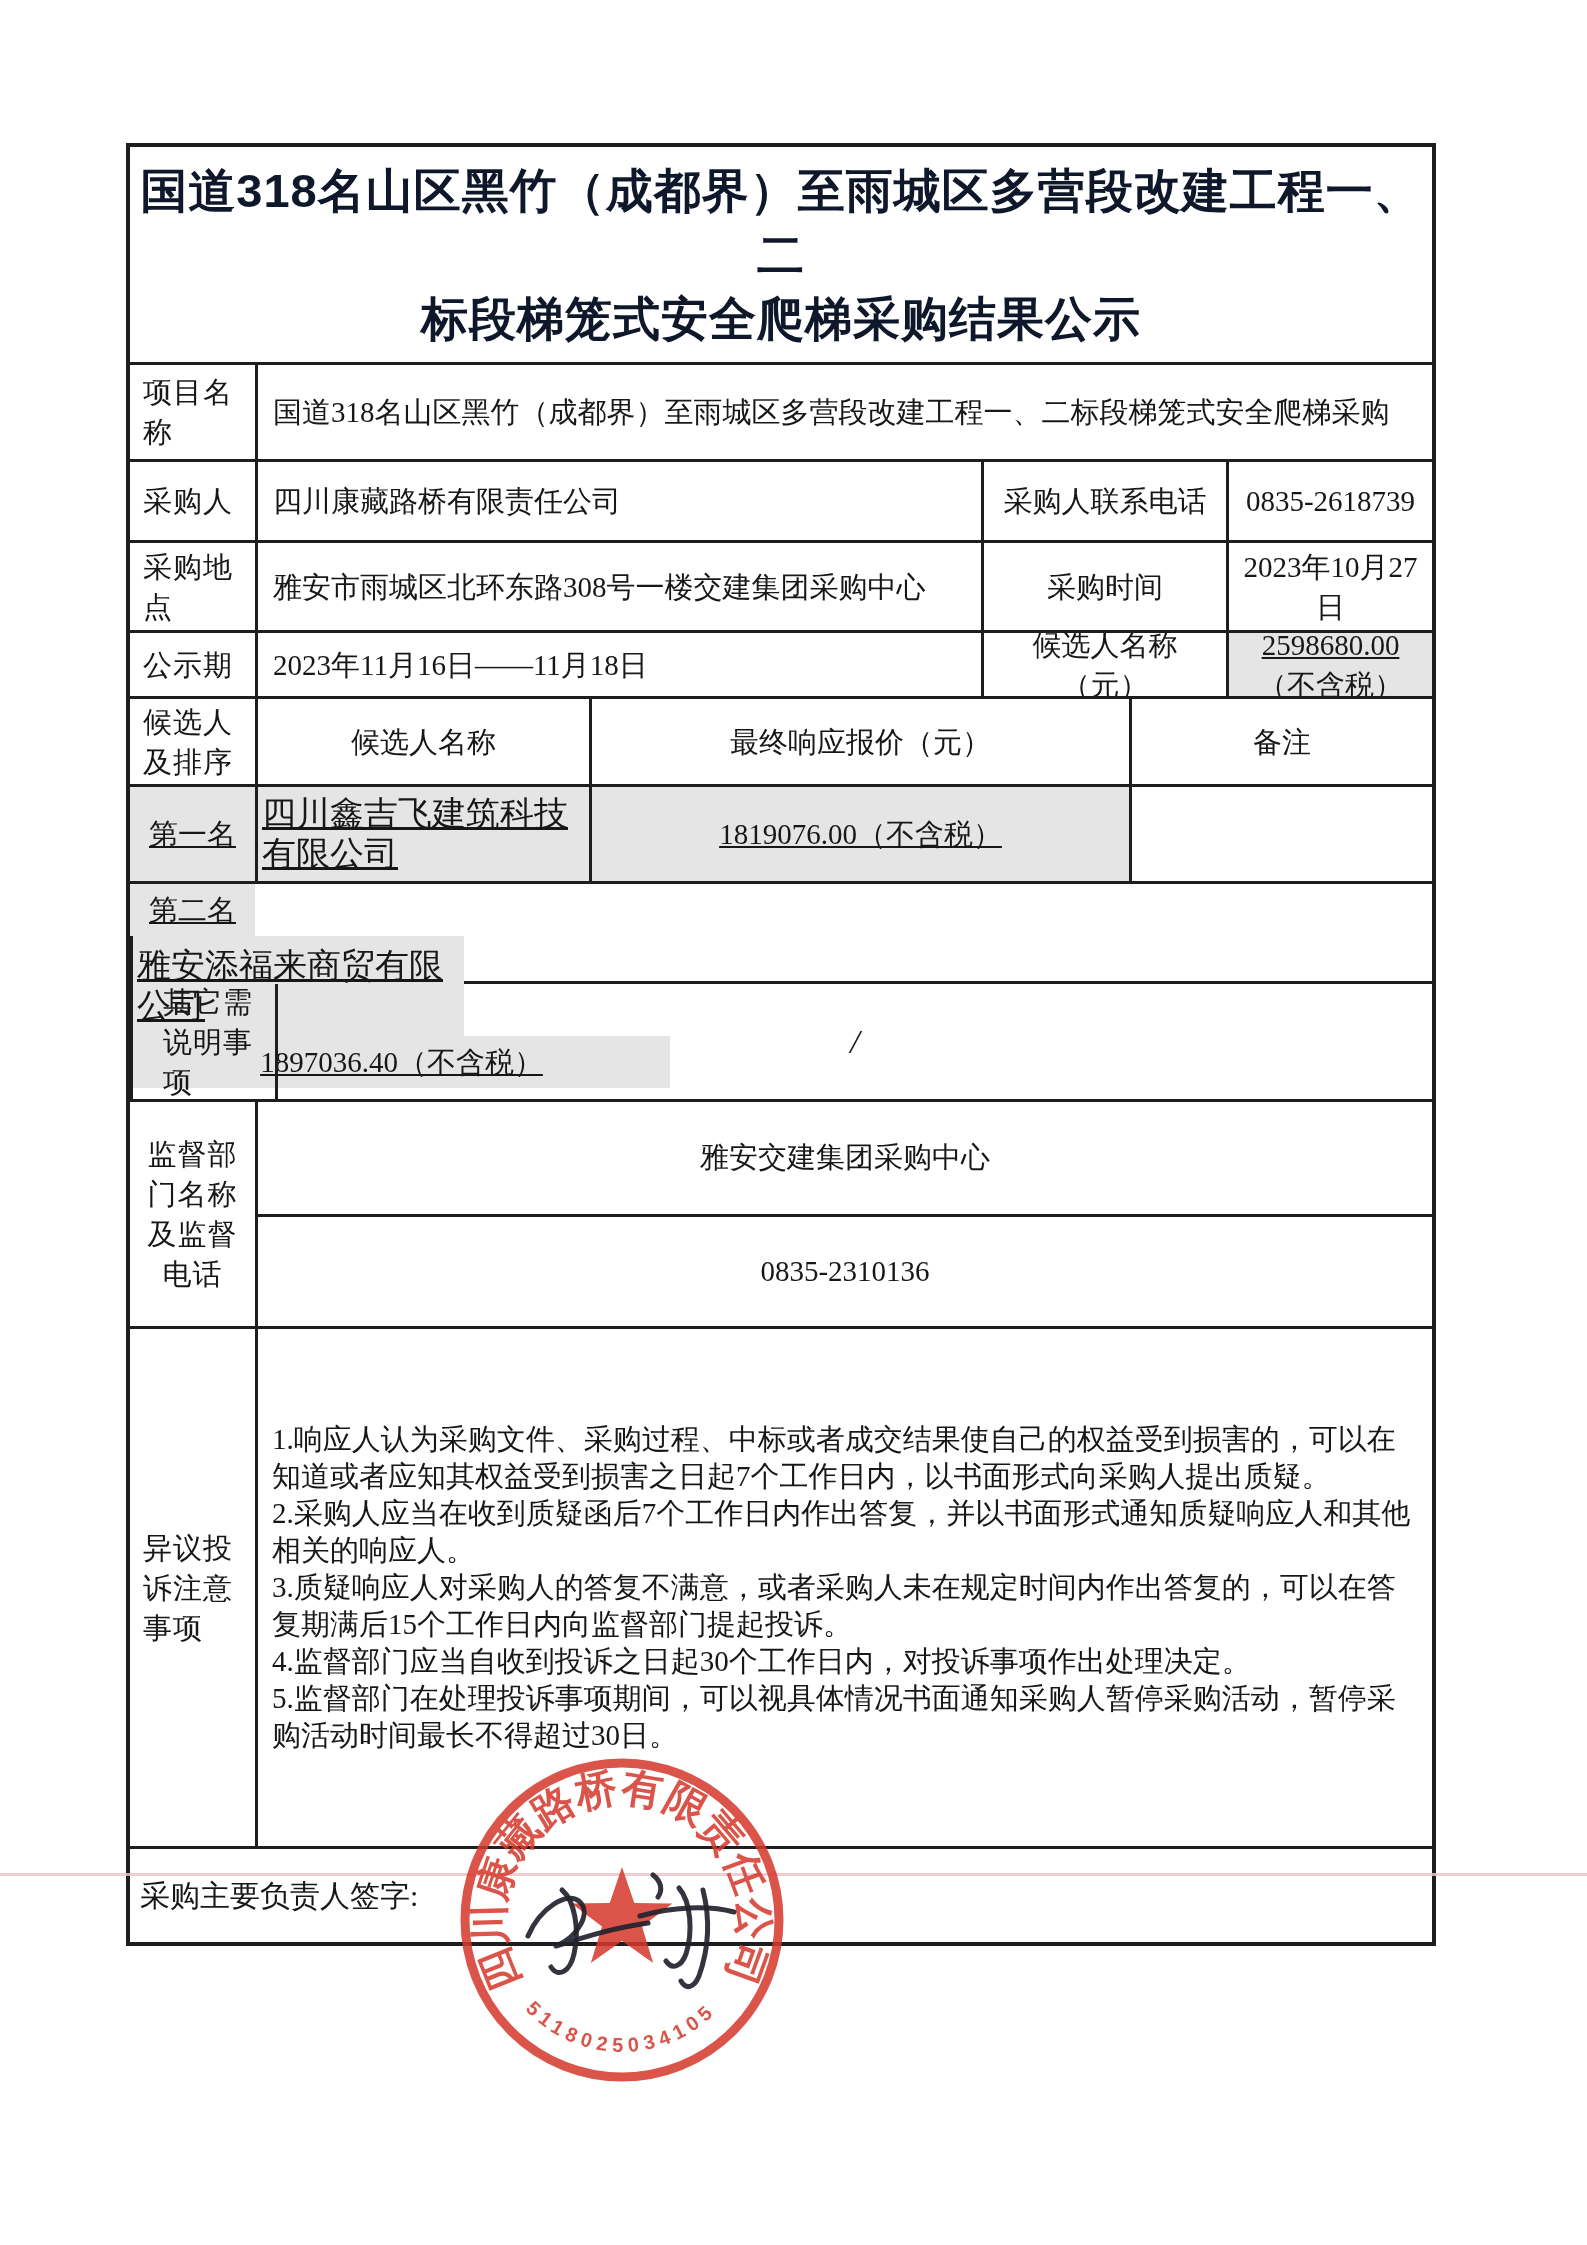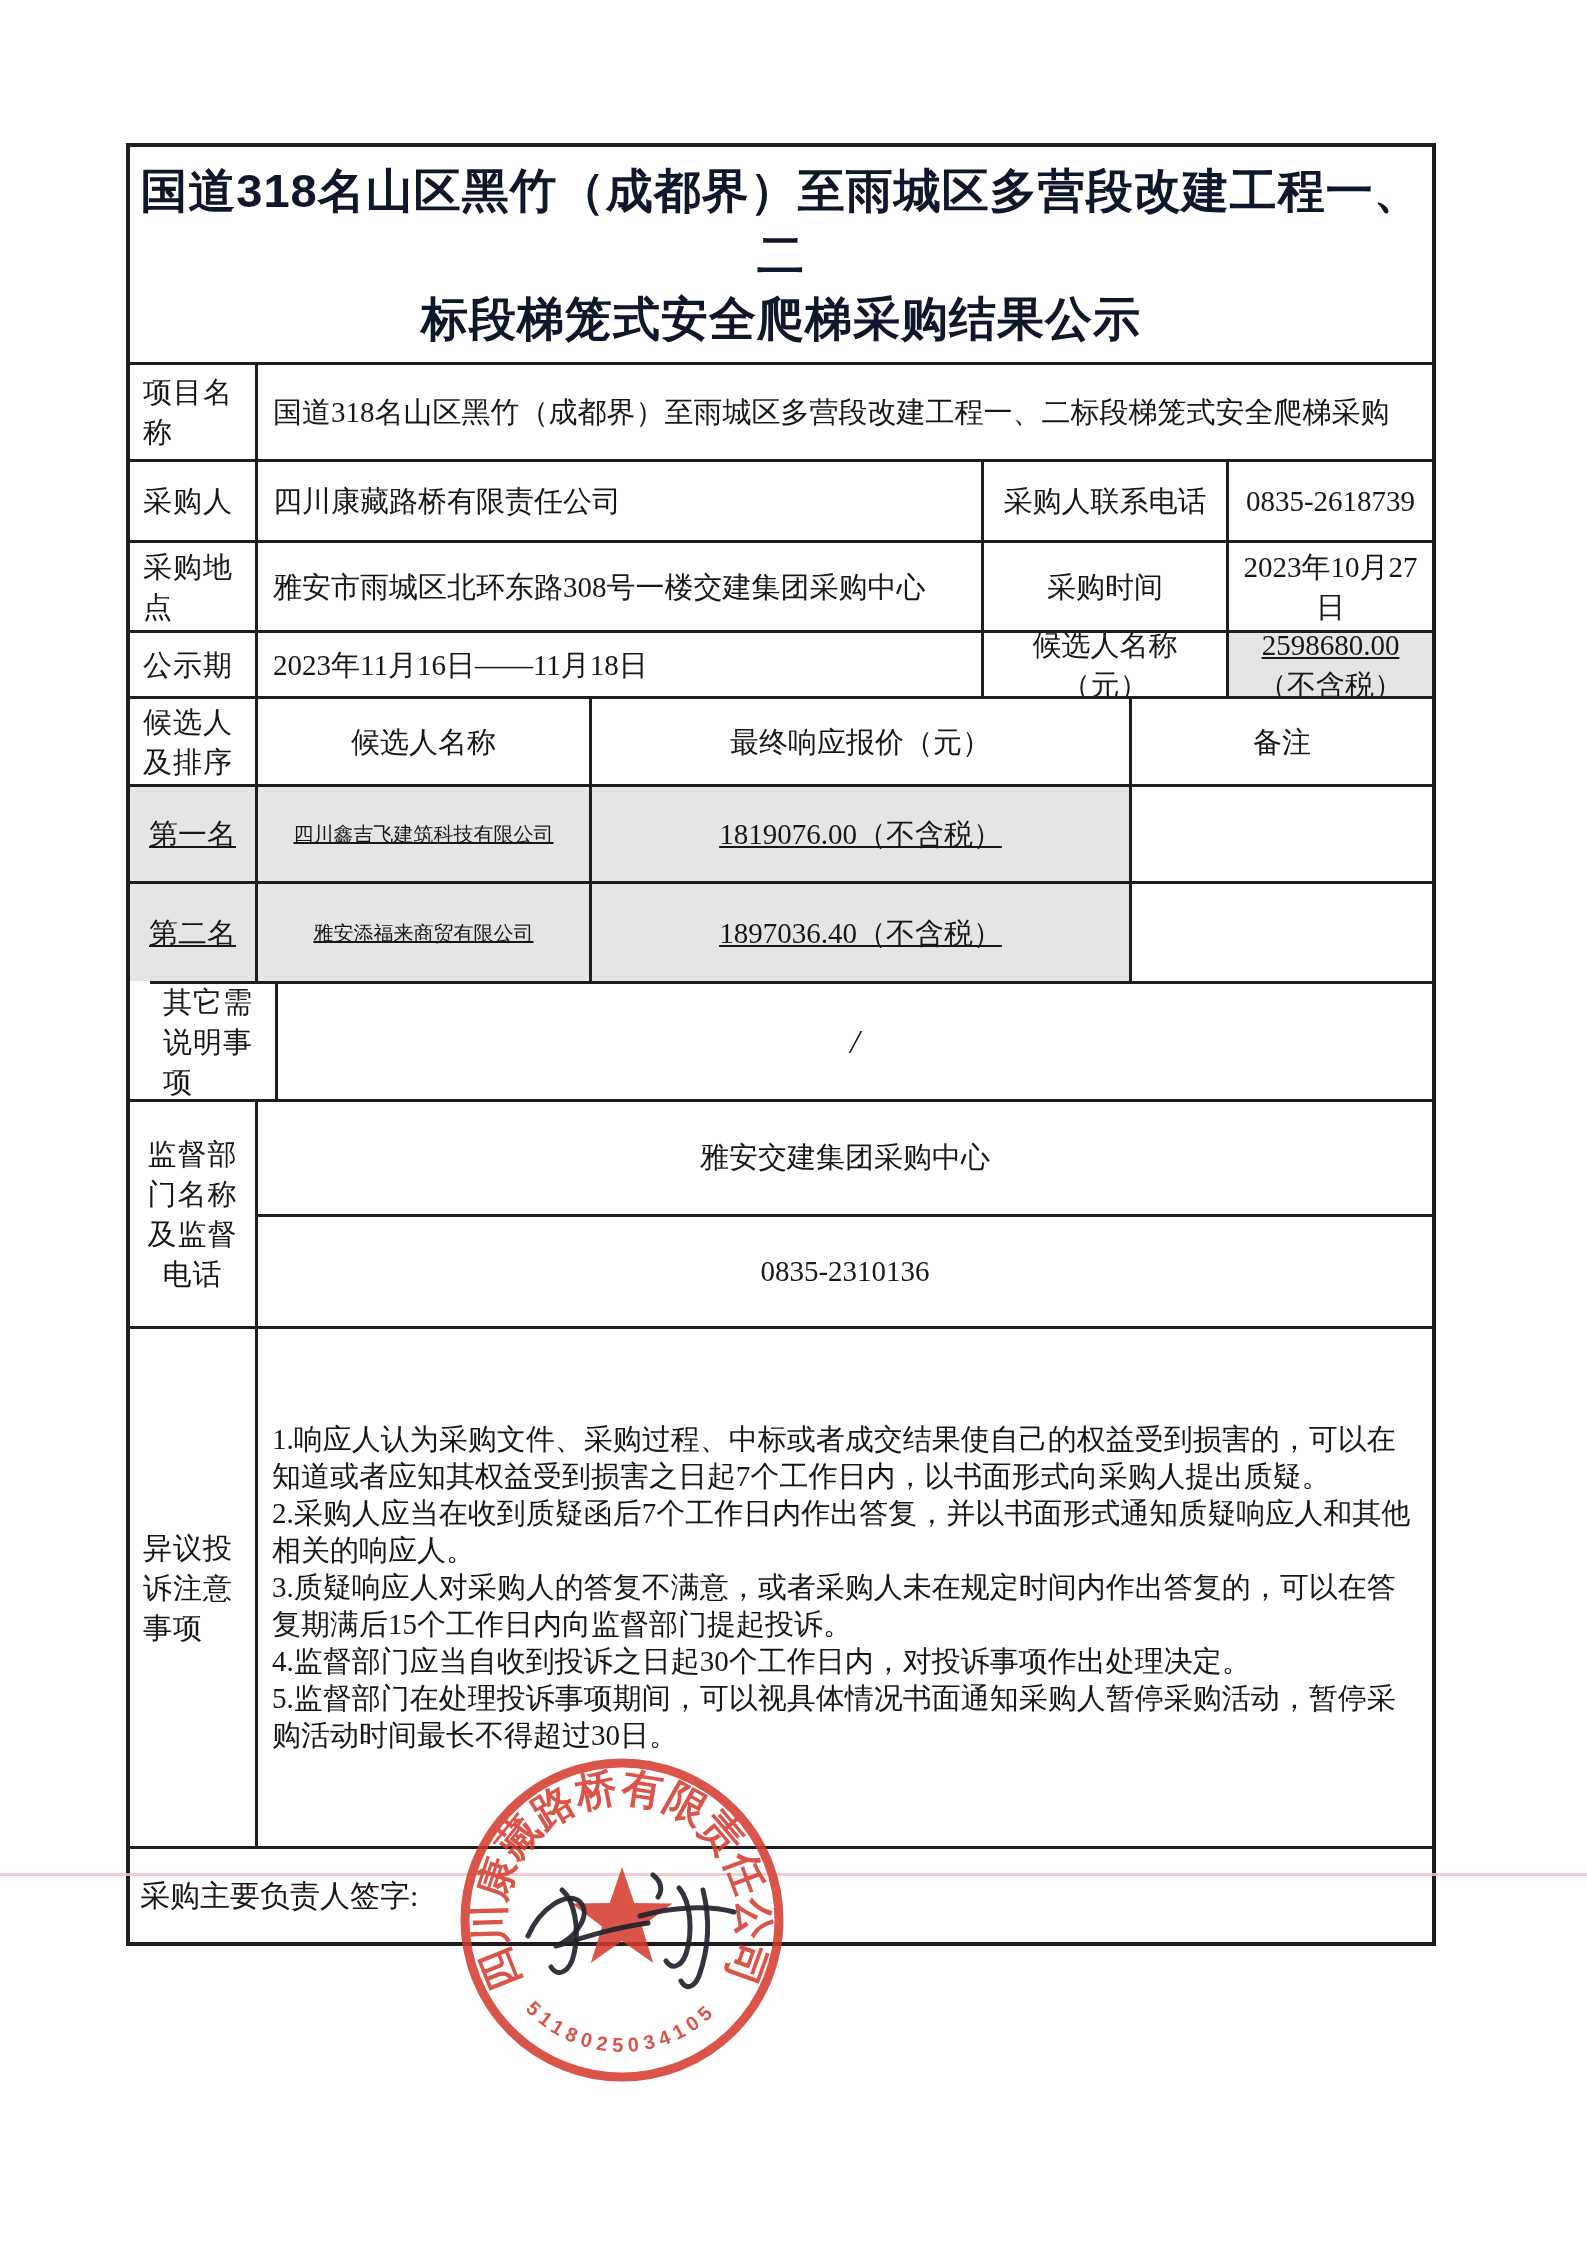--- a/index.html
+++ b/index.html
@@ -56,7 +56,7 @@
   .label-cell.center{padding:6px 6px;justify-content:center;text-align:center;}
   .value-left{padding-left:15px;}
   .rank-cell{justify-content:center;text-align:center;}
-  .name-cell{justify-content:center;font-size:20px;padding:10px 4px;}
+  .name-cell{justify-content:center;font-size:34px;padding:10px 4px;}
   .price-cell{justify-content:center;text-align:center;}
   .slash-cell{justify-content:center;font-size:34px;font-style:italic;}
   

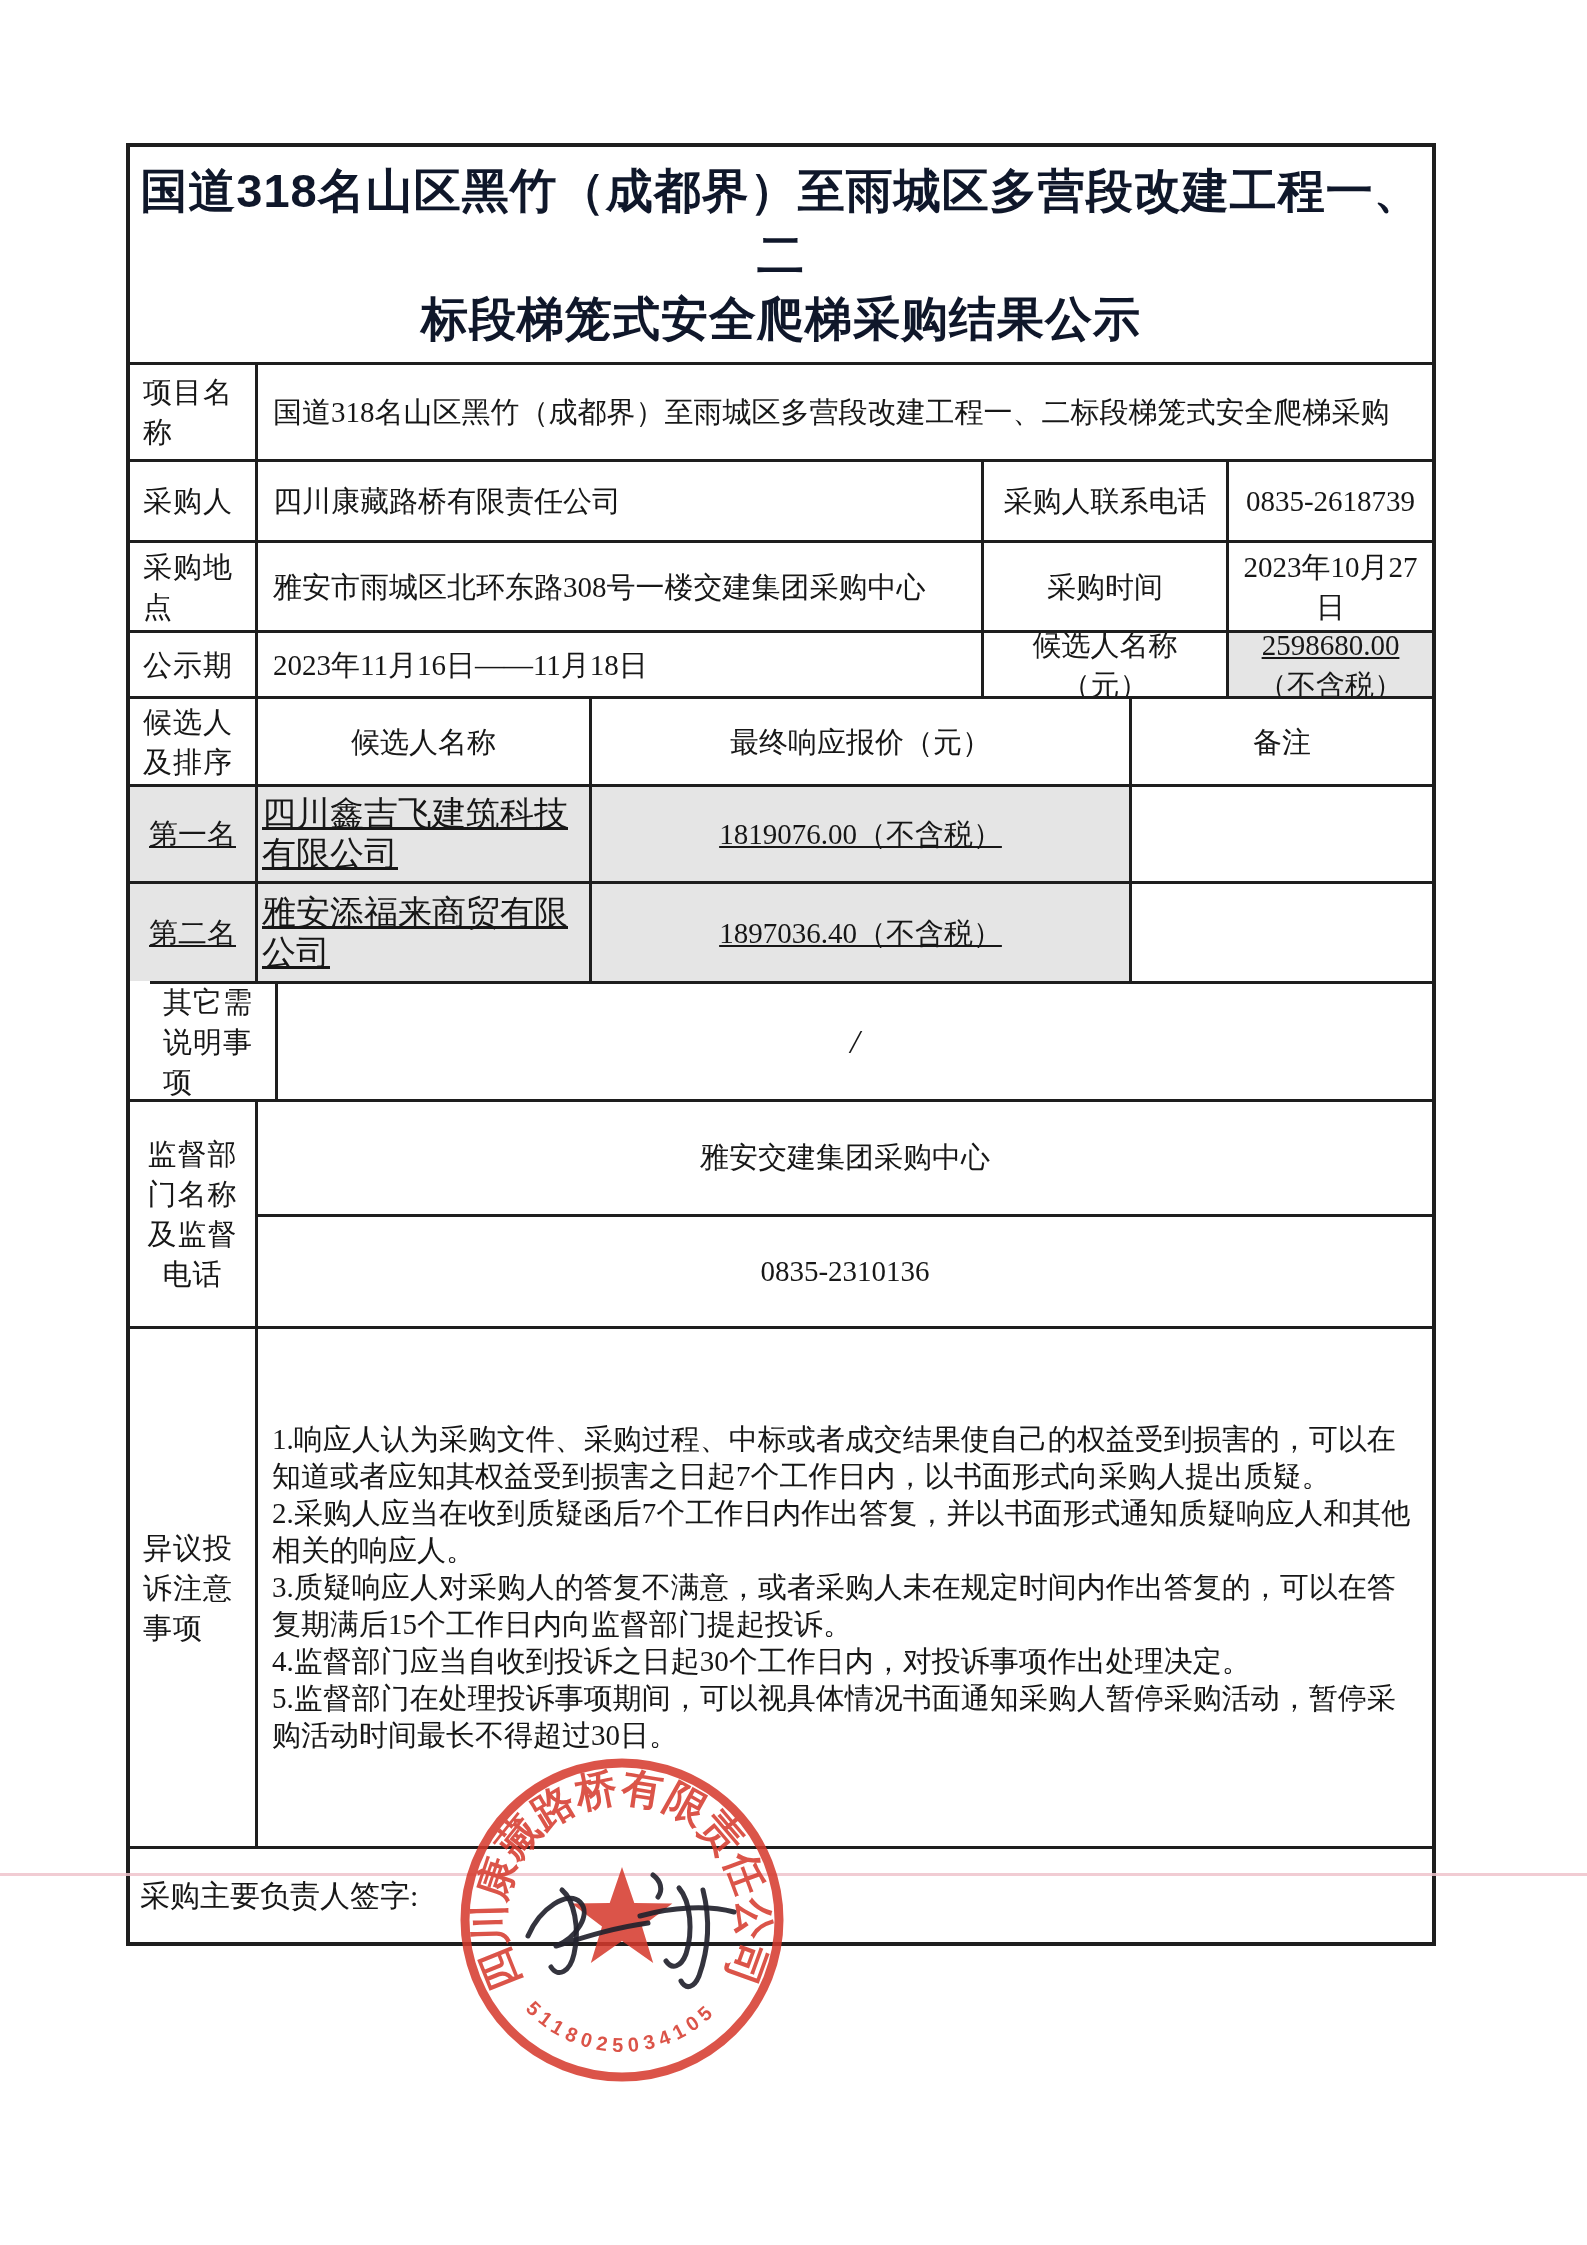--- a/index.html
+++ b/index.html
@@ -38,7 +38,7 @@
   .h-publicity{height:66px;}
   .h-candhdr{height:88px;}
   .h-first{height:97px;}
-  .h-second{height:100px;}
+  .h-second{height:100px;flex-direction:column;}
   .h-other{height:118px;margin-left:20px;}
   .h-supervision{height:227px;}
   .h-objection{height:520px;}

